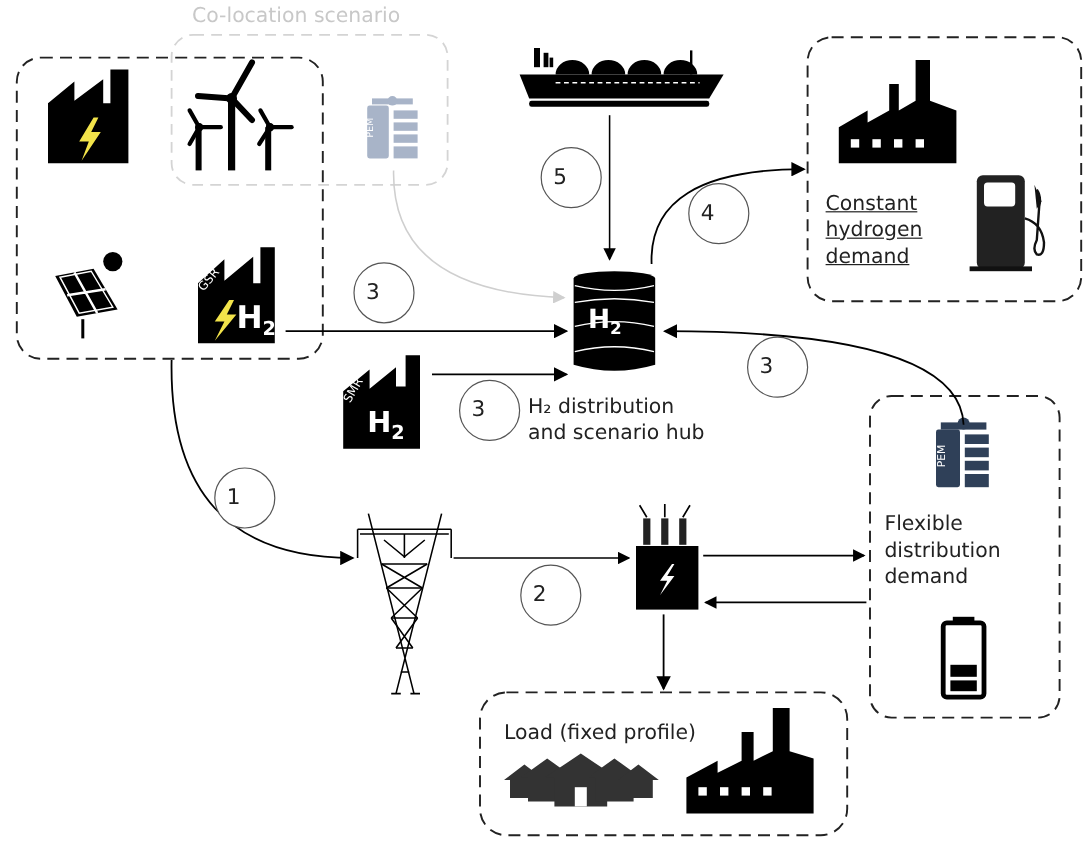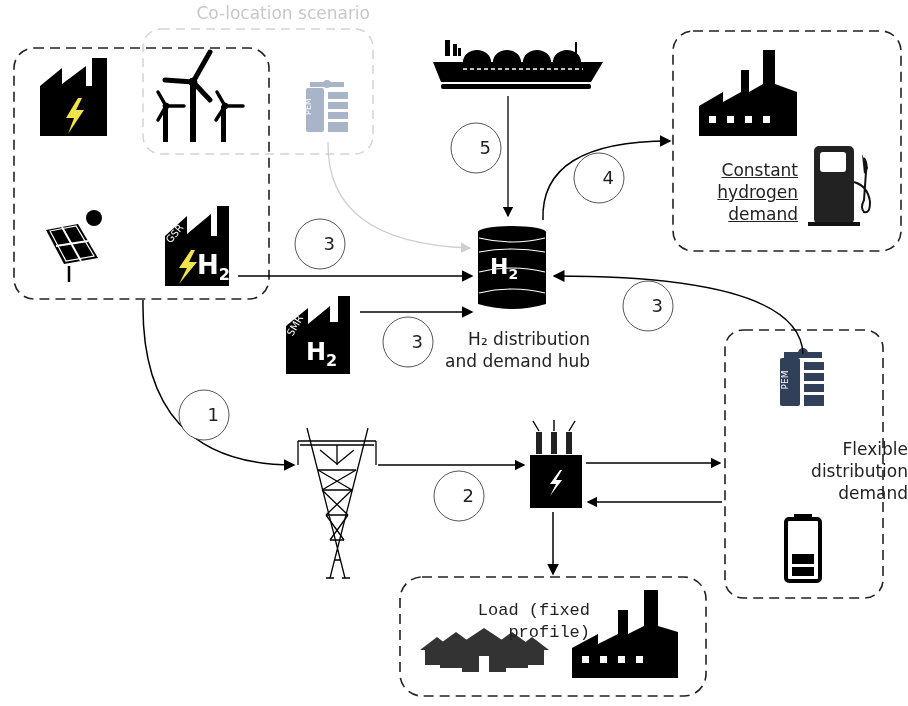--- a/index.html
+++ b/index.html
@@ -6,7 +6,7 @@
   body { width: 908px; height: 706px; position: relative; overflow: hidden;
          font-family: "DejaVu Sans", sans-serif; color: #222; }
   svg#diagram { position: absolute; left: 0; top: 0; }
-  .lbl { position: absolute; text-align: right; font-size: 17px; line-height: 22px; color: #222; }
+  .lbl { position: absolute; text-align: left; font-size: 17px; line-height: 22px; color: #222; }
   .faint { color: #c8c8c8; }
   .num { font-size: 18px; }
 </style>

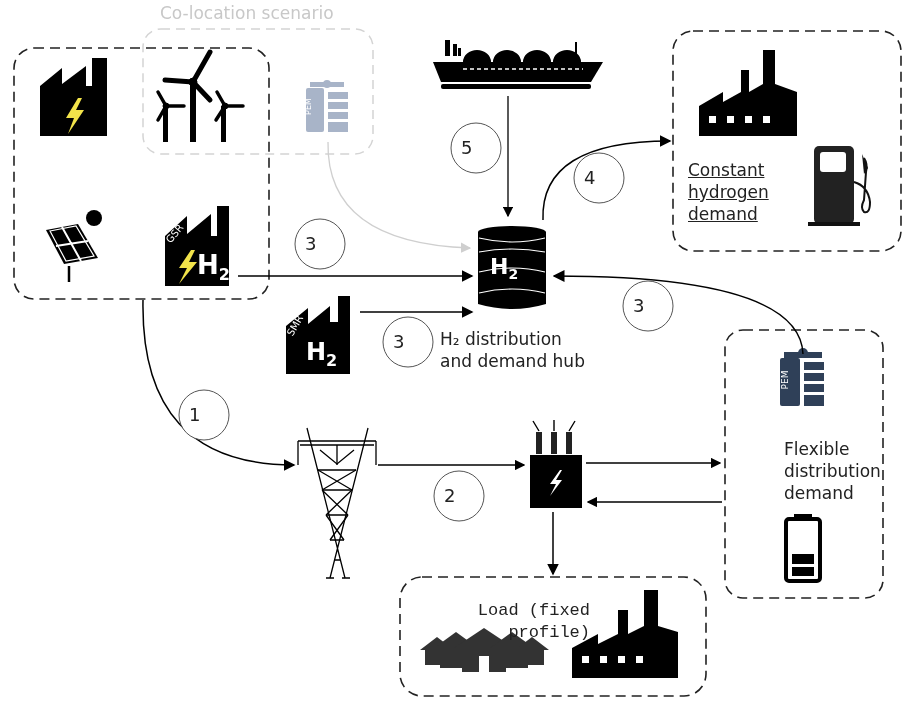--- a/index.html
+++ b/index.html
@@ -211,7 +211,7 @@
 
 <div class="lbl" style="left:440px; top:328px; width:150px;">
   <div>H₂ distribution</div>
-  <div>and demand hub</div>
+  <div>and scenario hub</div>
 </div>
 
 <div class="lbl" style="left:688px; top:159px; width:110px;text-decoration:underline;">

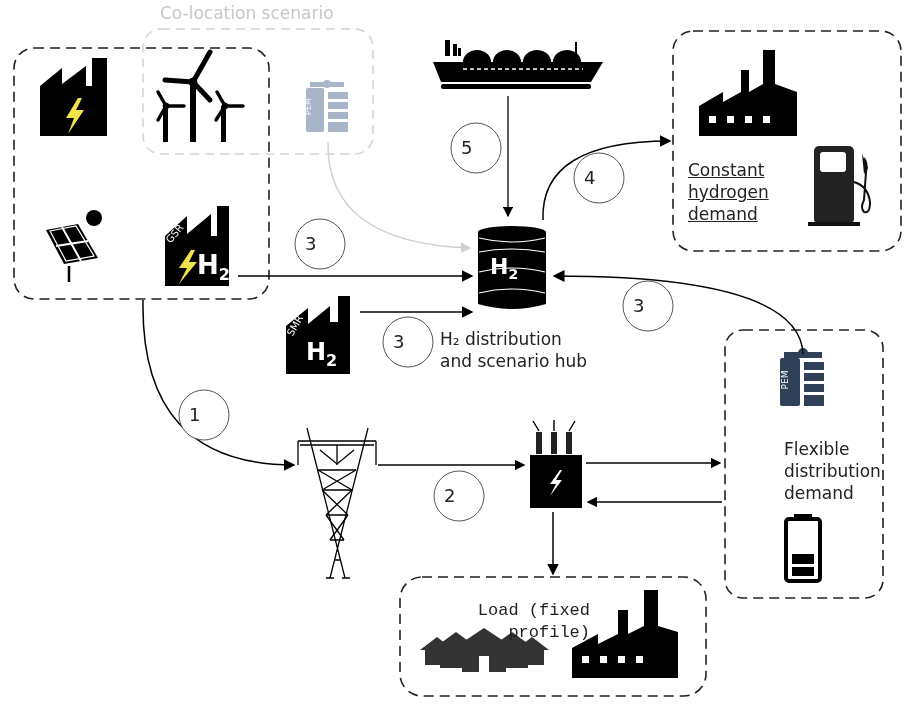--- a/index.html
+++ b/index.html
@@ -220,7 +220,7 @@
   <div>demand</div>
 </div>
 
-<div class="lbl" style="left:784px; top:426px; width:124px;margin-top:12px;">
+<div class="lbl" style="left:737px; top:426px; width:124px;">
   <div>Flexible</div>
   <div>distribution</div>
   <div>demand</div>

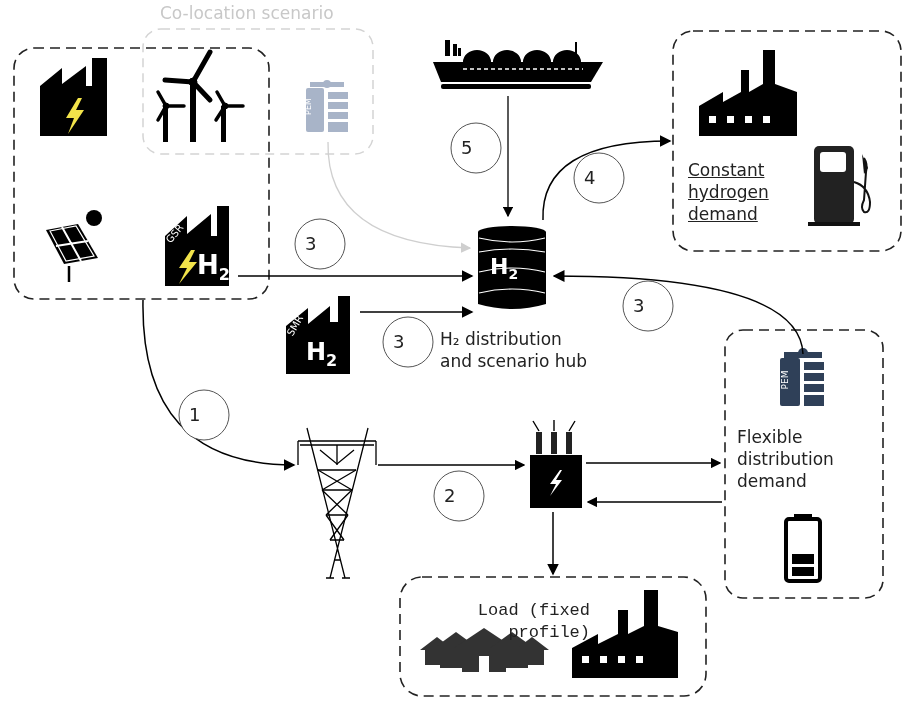--- a/index.html
+++ b/index.html
@@ -226,7 +226,7 @@
   <div>demand</div>
 </div>
 
-<div class="lbl" style="left:410px; top:600px; width:180px; text-align:right;font-family:Liberation Mono, monospace;">Load (fixed profile)</div>
+<div class="lbl" style="left:410px; top:600px; width:180px; text-align:center;">Load (fixed profile)</div>
 
 <div style="position:absolute; left:164px; top:228px; color:#fff; font-size:10px; transform:rotate(-50deg); font-family:'DejaVu Sans',sans-serif;">GSR</div>
 <div style="position:absolute; left:197px; top:250px; color:#fff; font-weight:bold; font-size:26px; font-family:'DejaVu Sans',sans-serif;"><span>H</span><sub style="font-size:16px;">2</sub></div>

